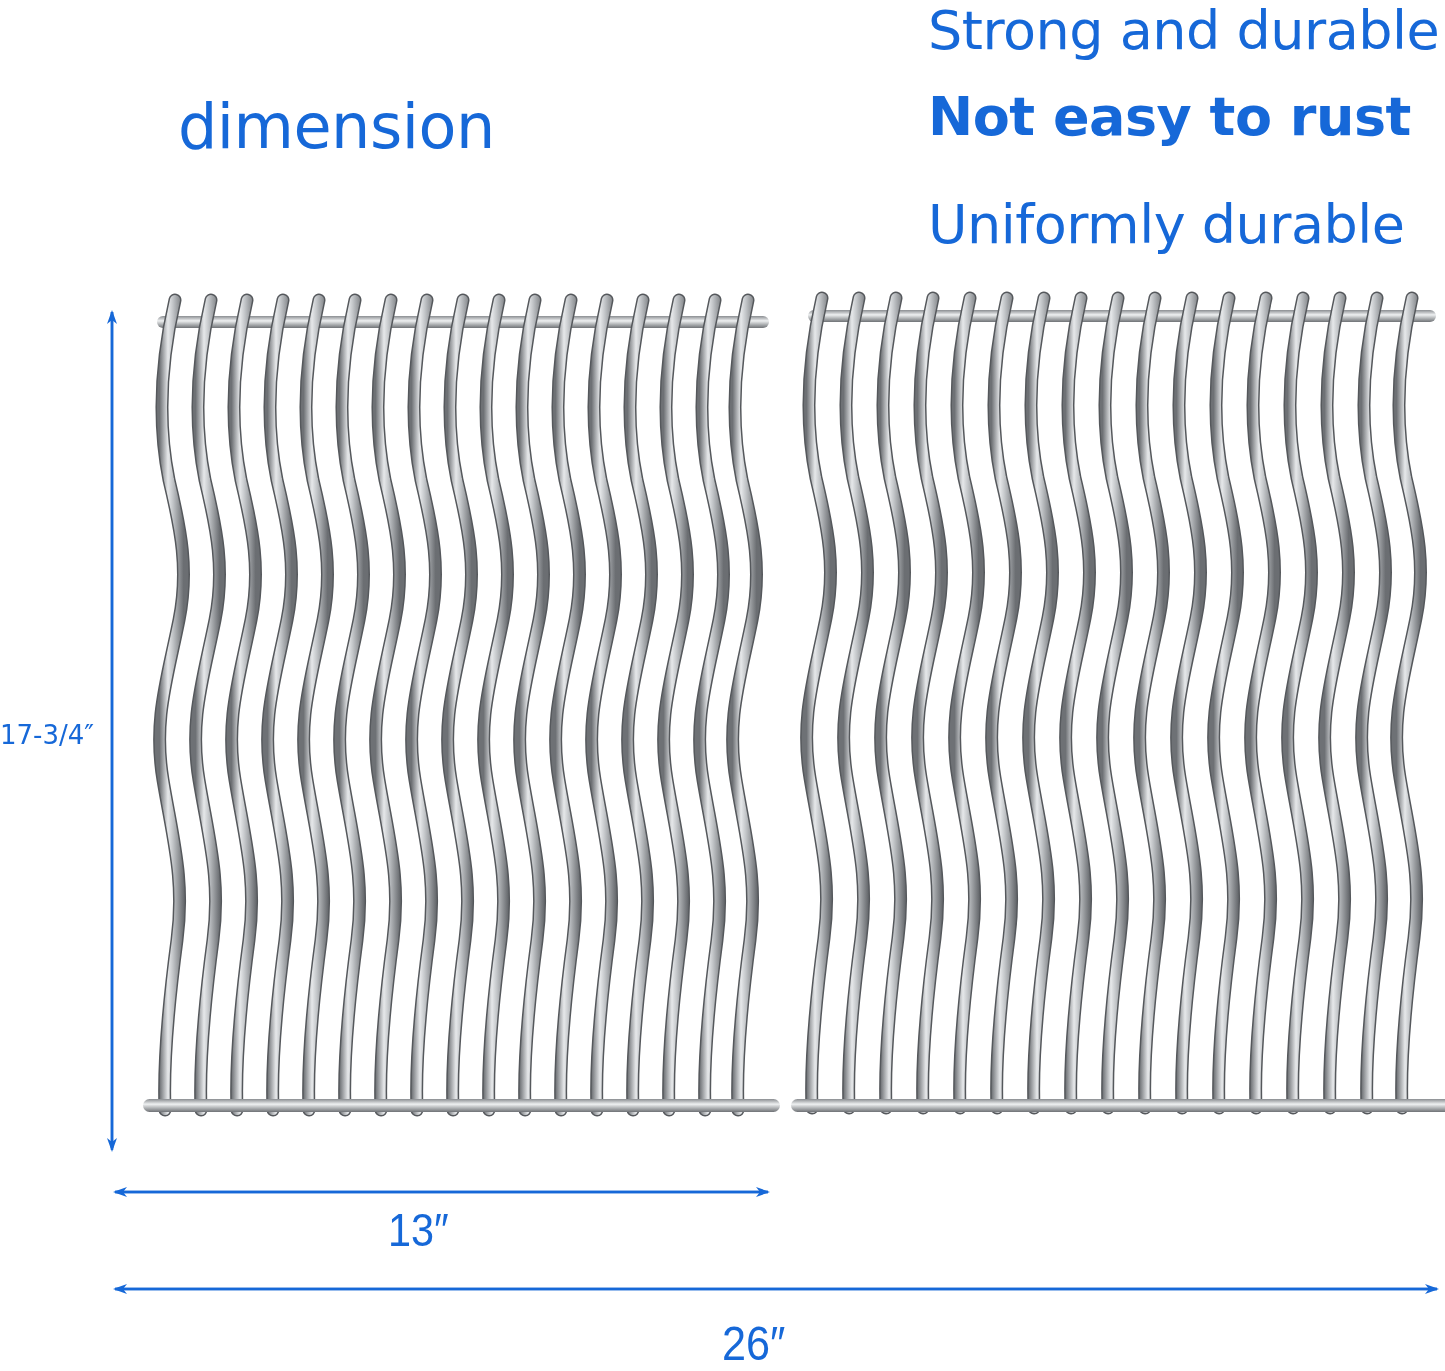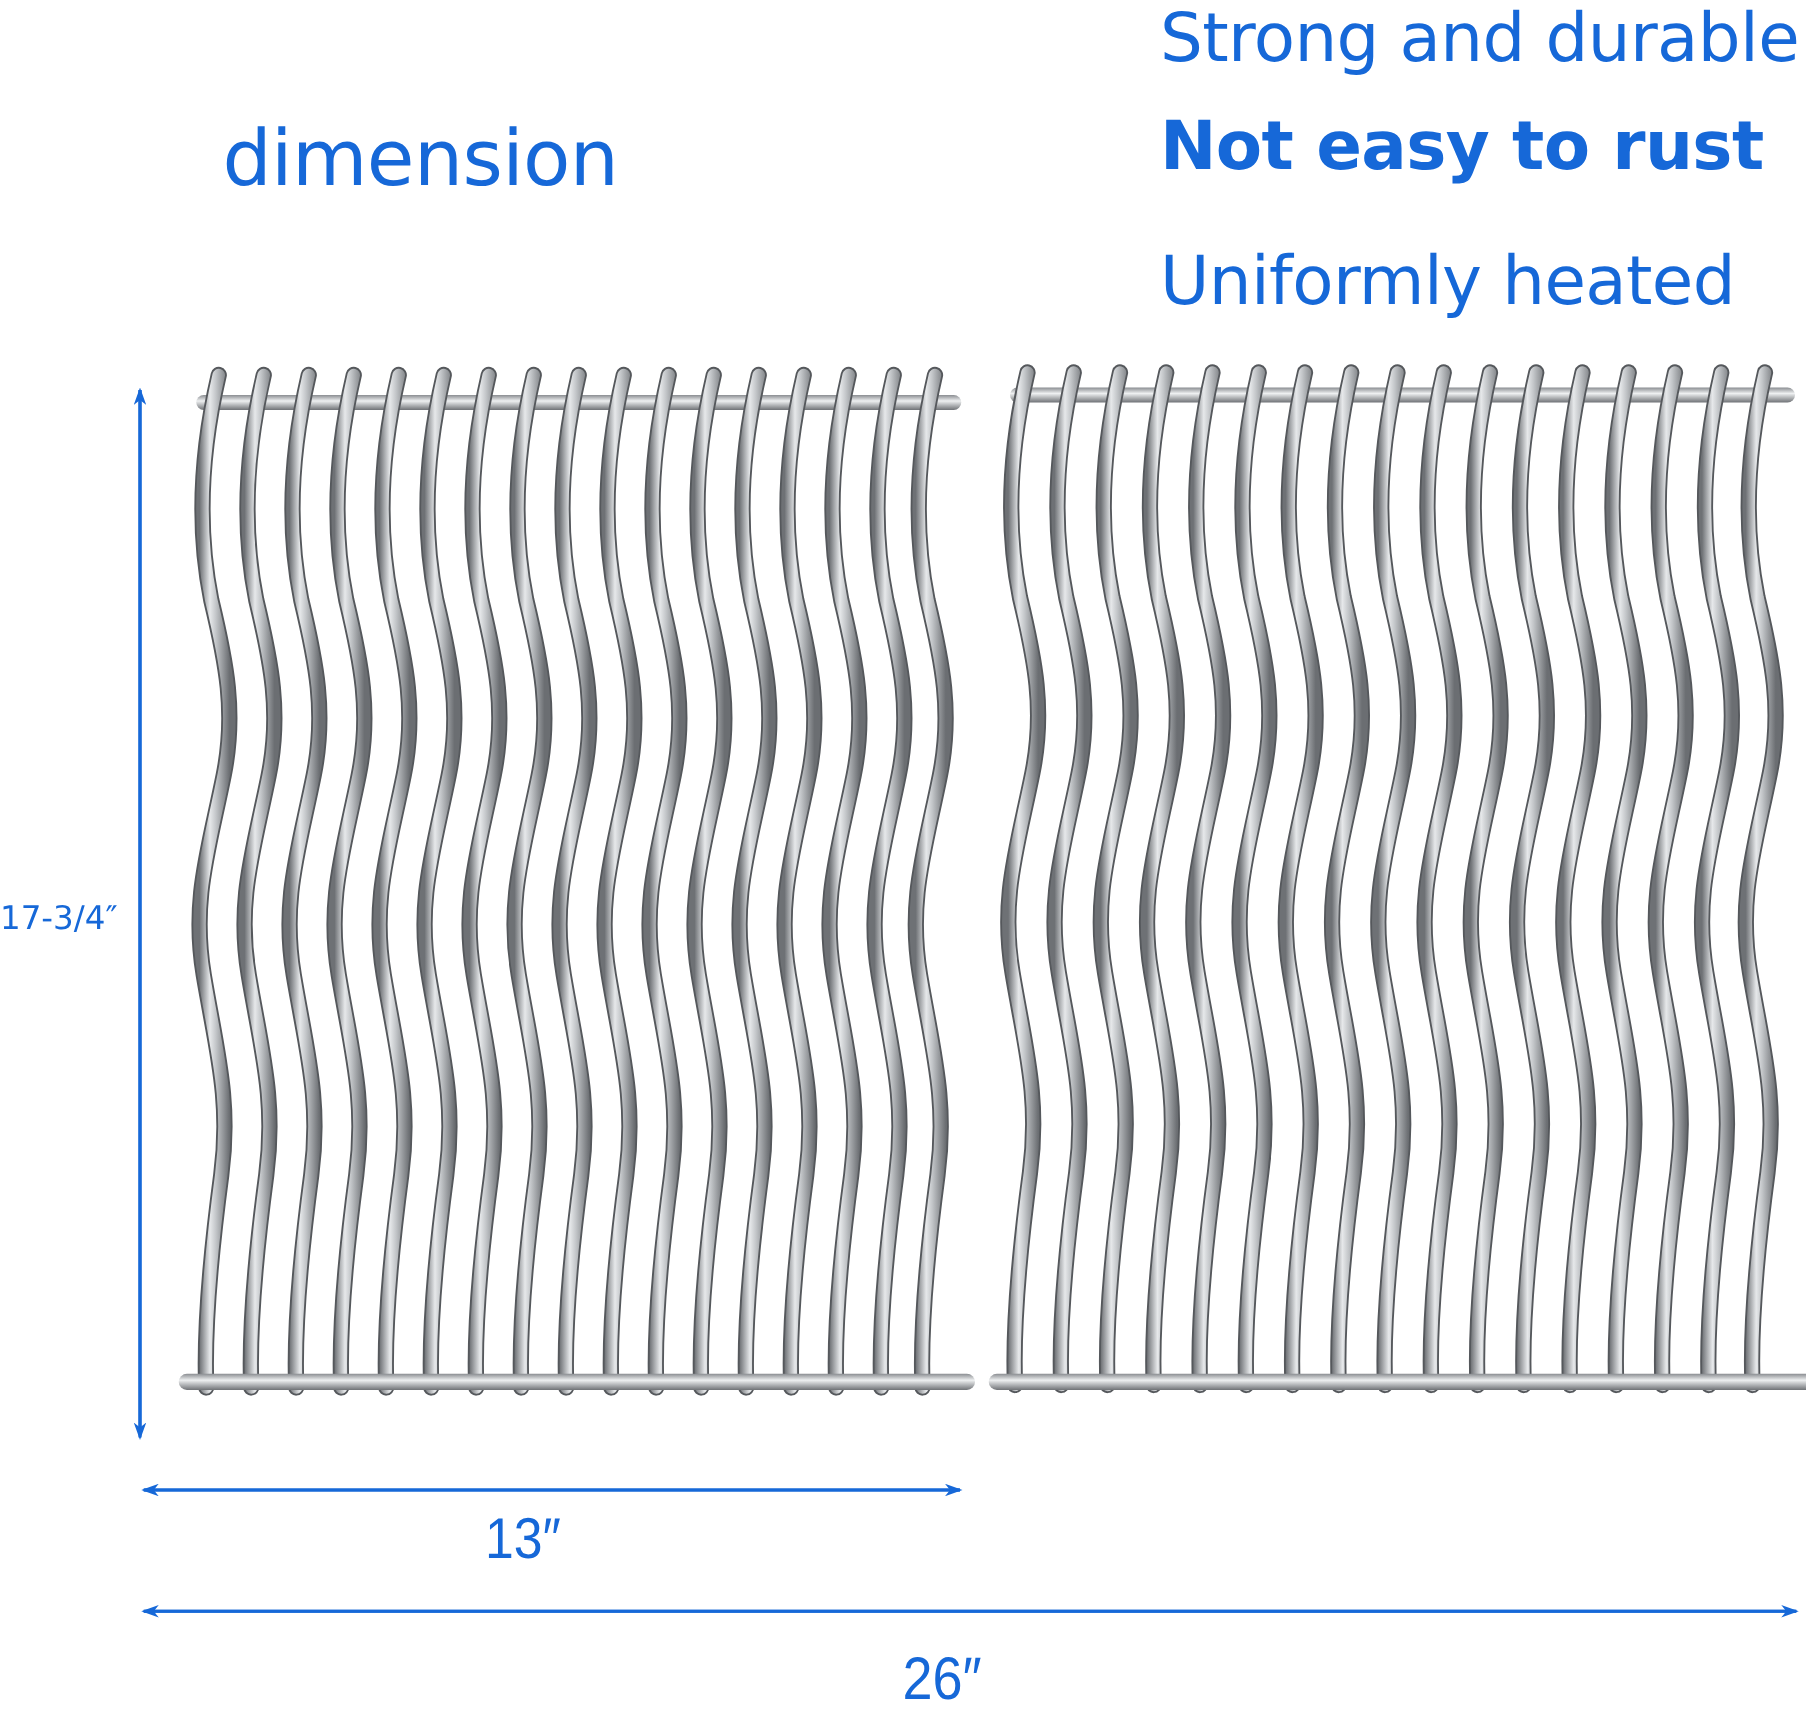--- a/index.html
+++ b/index.html
@@ -23,7 +23,7 @@
 <div>
   <div class="blue-text feat feat-0">Strong and durable</div>
   <div class="blue-text feat feat-1">Not easy to rust</div>
-  <div class="blue-text feat feat-2">Uniformly heated</div>
+  <div class="blue-text feat feat-2">Uniformly durable</div>
 </div>
 
 <svg class="layer" width="1445" height="1371" viewBox="0 0 1445 1371">

